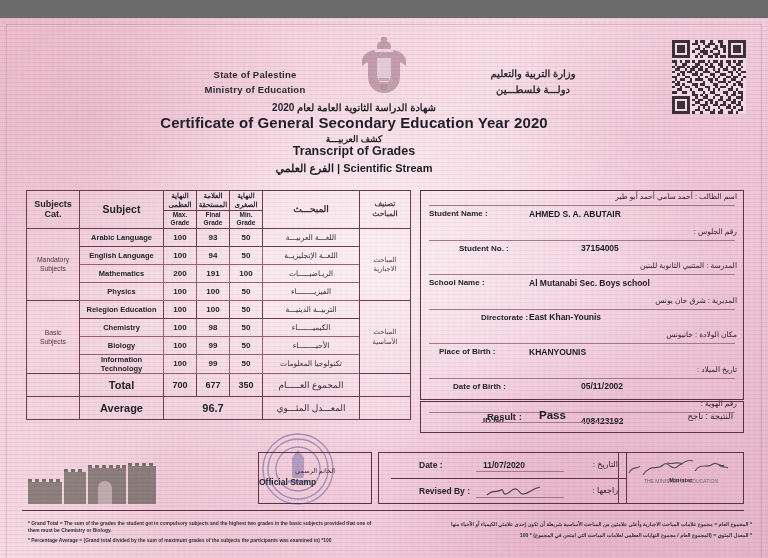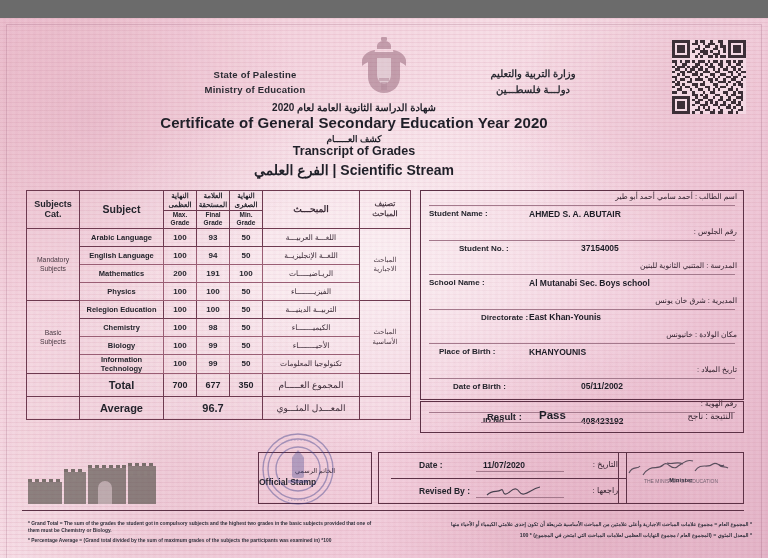--- a/index.html
+++ b/index.html
@@ -627,7 +627,7 @@
       <div class="title-block">
         <div class="t-ar1">شهادة الدراسة الثانوية العامة لعام 2020</div>
         <div class="t-en1">Certificate of General Secondary Education Year 2020</div>
-        <div class="t-ar2">كشف العـــــام</div>
+        <div class="t-ar2">كشف العربيـــة</div>
         <div class="t-en2">Transcript of Grades</div>
         <div class="t-stream">
           <span class="ar">الفرع العلمي</span>

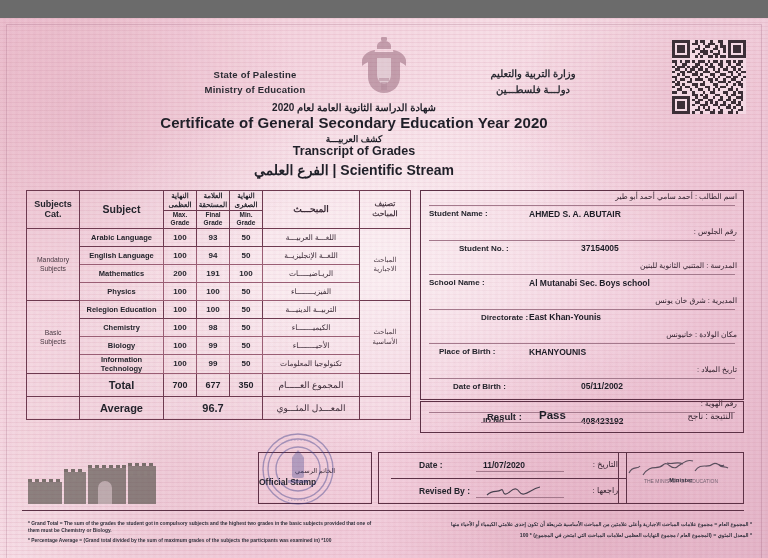--- a/index.html
+++ b/index.html
@@ -112,7 +112,7 @@
   .t-ar2 { font-size: 9px; font-weight: bold; direction: rtl; margin-top: 3px; letter-spacing: 2px; }
   .t-en2 { font-size: 12.5px; font-weight: bold; margin-top: 0px; }
   .t-stream {
-    font-size: 14px; font-weight: bold; margin-top: 4px;
+    font-size: 11px; font-weight: bold; margin-top: 4px;
     display: inline-block;
   }
   .t-stream .ar { direction: rtl; }

